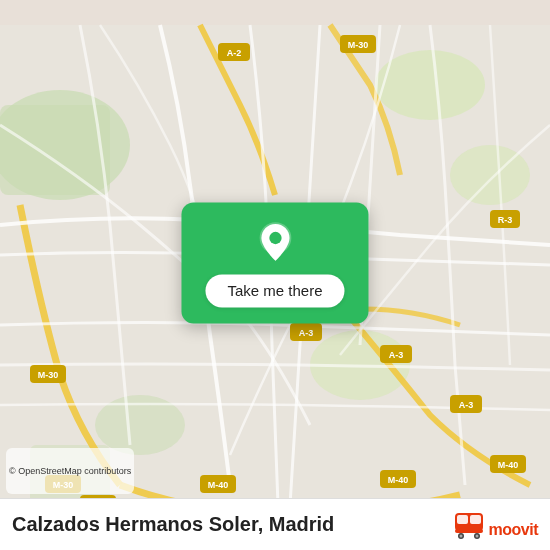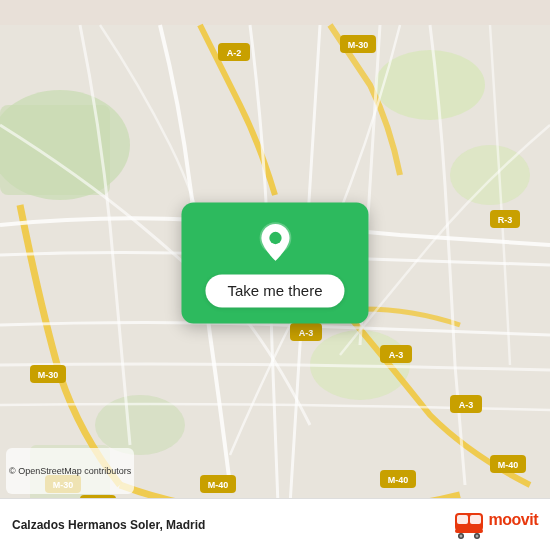--- a/index.html
+++ b/index.html
@@ -74,7 +74,7 @@
     }
 
     #location-name {
-      font-size: 12px;
+      font-size: 20px;
       font-weight: 600;
       color: #222;
     }

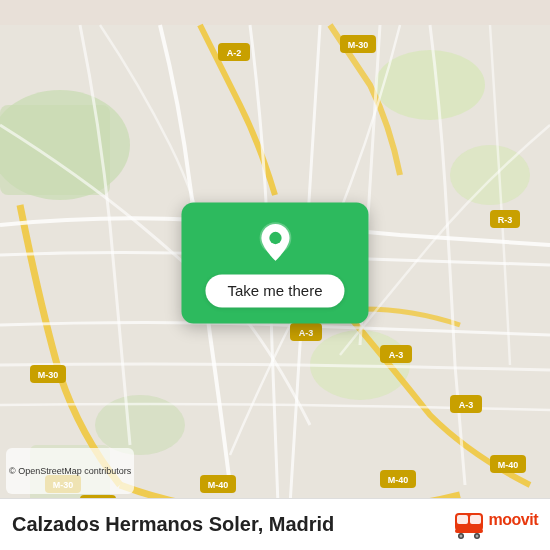--- a/index.html
+++ b/index.html
@@ -81,7 +81,7 @@
 
     #moovit-logo {
       display: flex;
-      align-items: flex-start;
+      align-items: flex-end;
       gap: 4px;
     }
 

